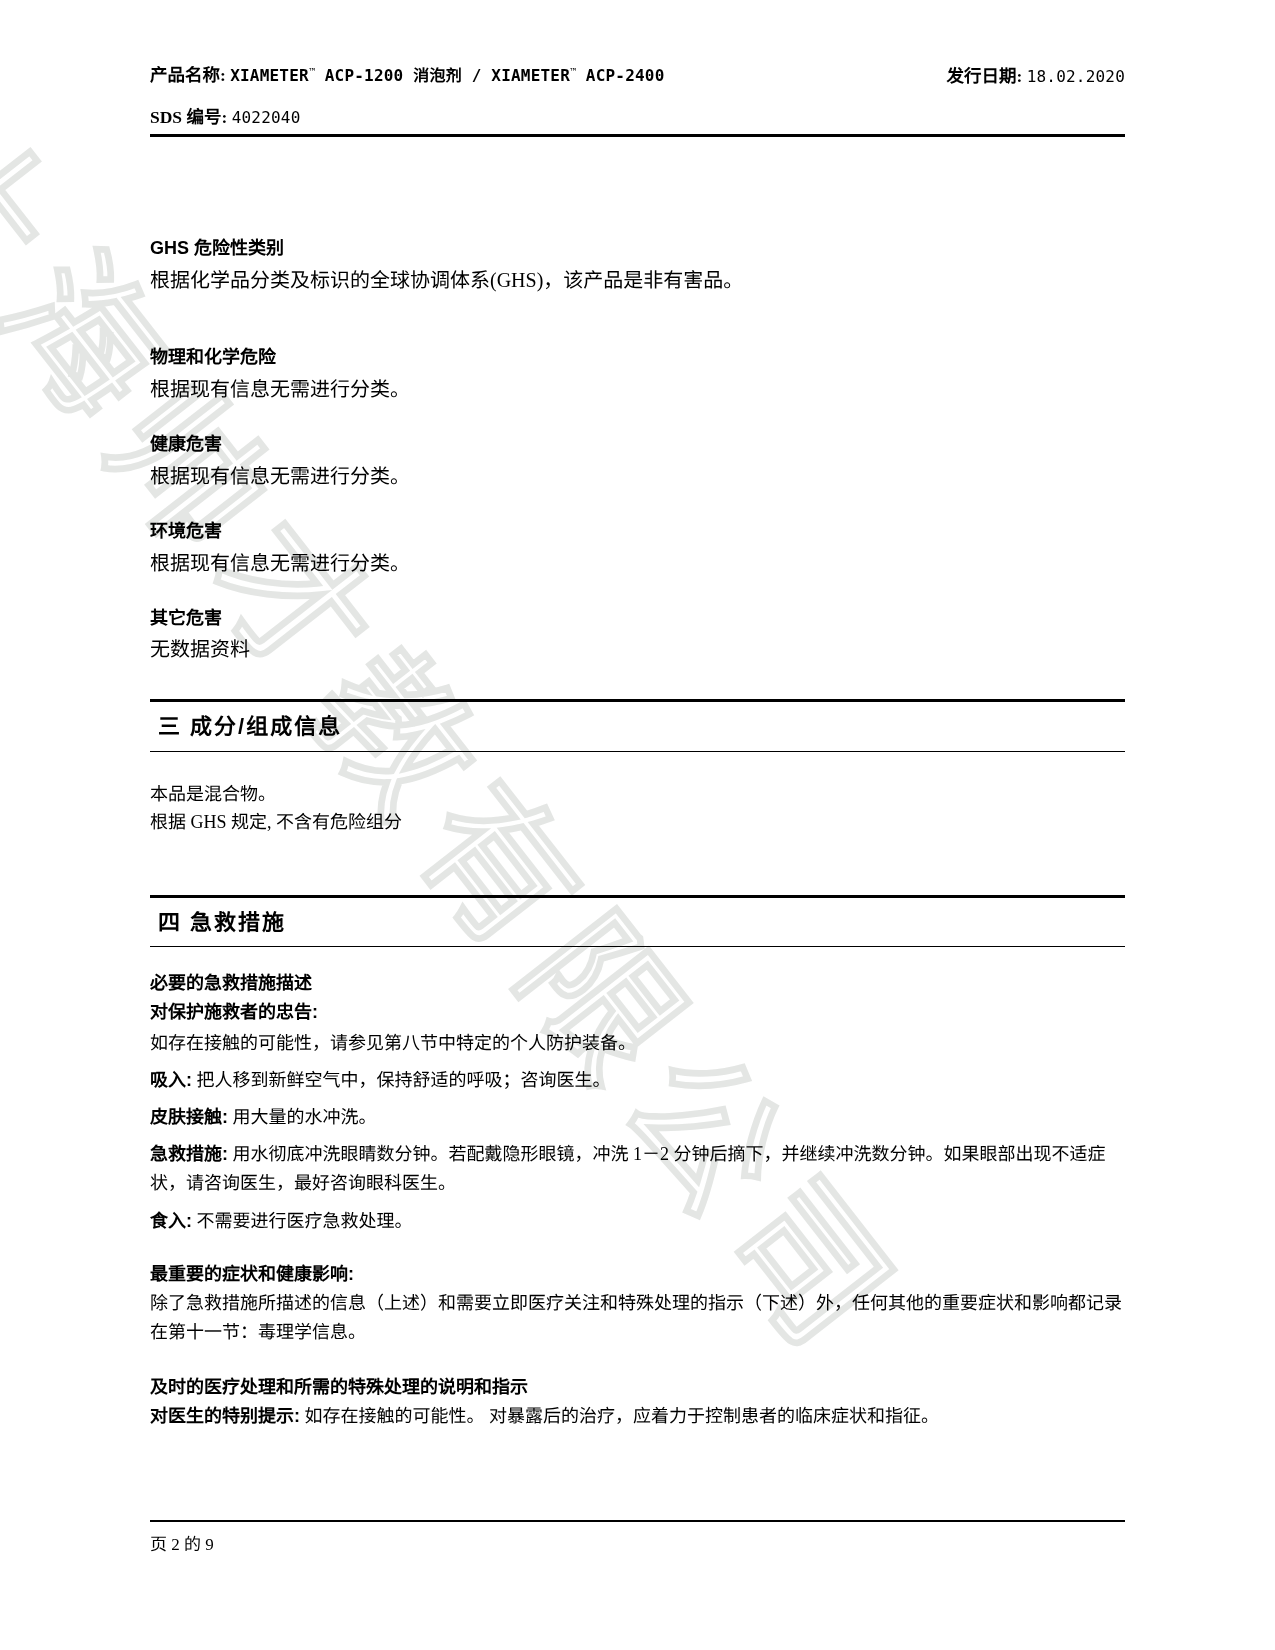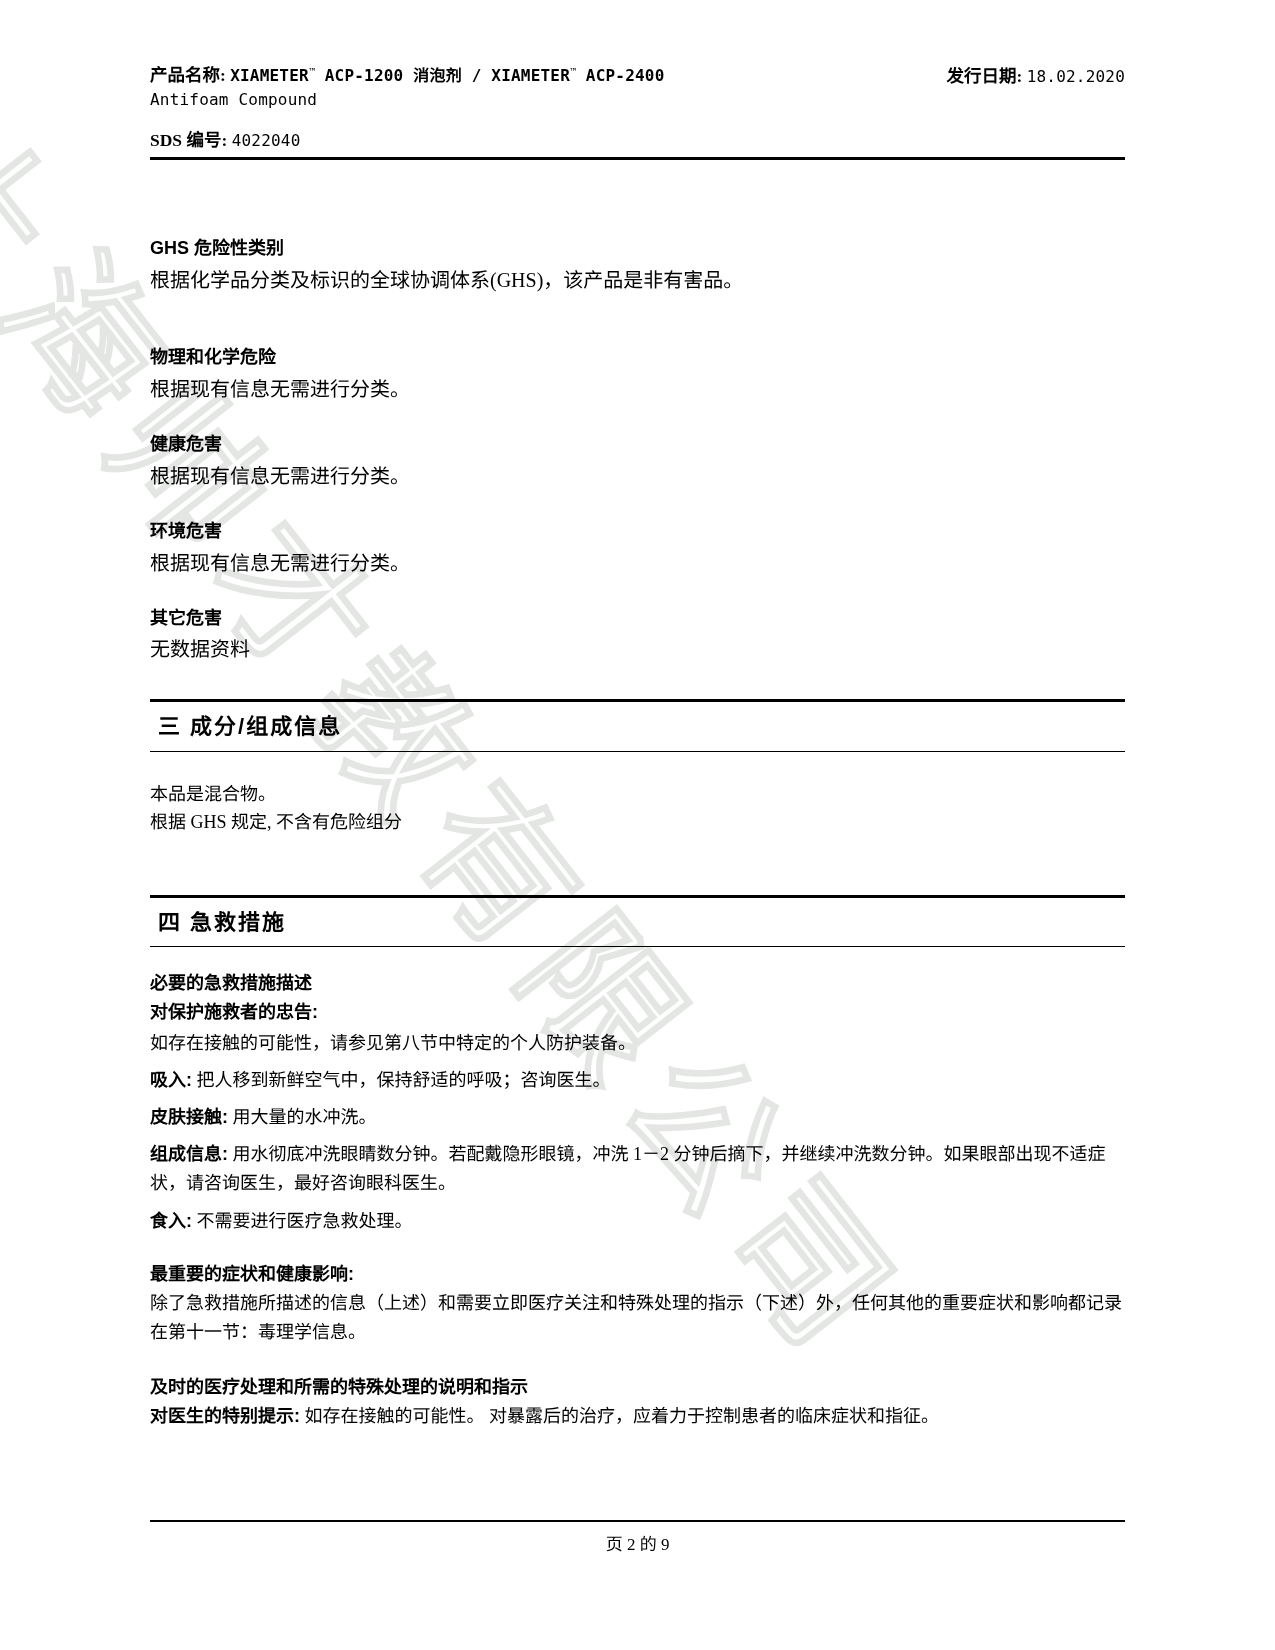--- a/index.html
+++ b/index.html
@@ -201,7 +201,6 @@
         <div class="hdr-left">
           <span class="lbl">产品名称:</span>
           <span class="mono"><b>XIAMETER</b><span class="sup">™</span><b> ACP-1200 消泡剂 / XIAMETER</b><span class="sup">™</span><b> ACP-2400</b></span>
-          <div class="mono">Antifoam Compound</div>
         </div>
         <div class="hdr-right">
           <span class="lbl">发行日期:</span>

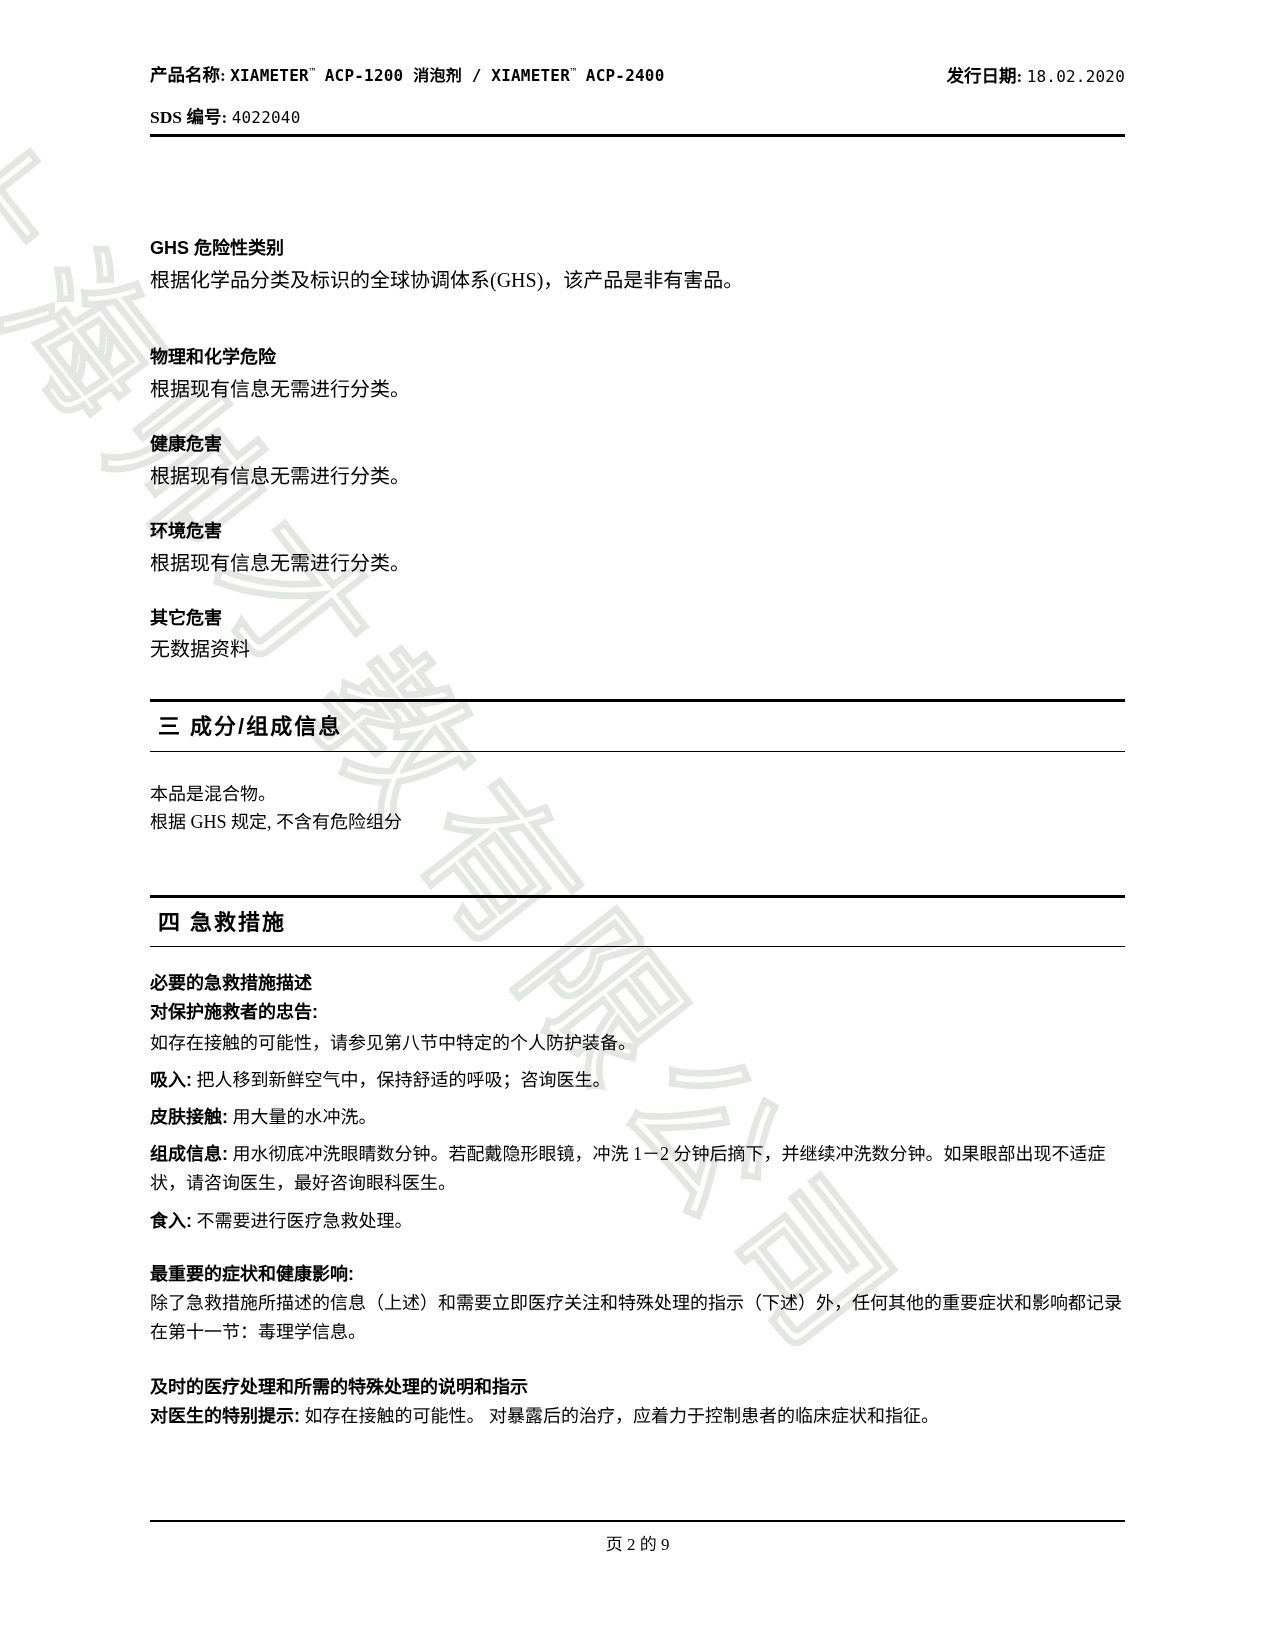--- a/index.html
+++ b/index.html
@@ -275,7 +275,7 @@
         </div>
 
         <div class="fa-item">
-          <span class="k">组成信息:</span><span> 用水彻底冲洗眼睛数分钟。若配戴隐形眼镜，冲洗 1－2 分钟后摘下，并继续冲洗数分钟。如果眼部出现不适症状，请咨询医生，最好咨询眼科医生。</span>
+          <span class="k">急救措施:</span><span> 用水彻底冲洗眼睛数分钟。若配戴隐形眼镜，冲洗 1－2 分钟后摘下，并继续冲洗数分钟。如果眼部出现不适症状，请咨询医生，最好咨询眼科医生。</span>
         </div>
 
         <div class="fa-item">

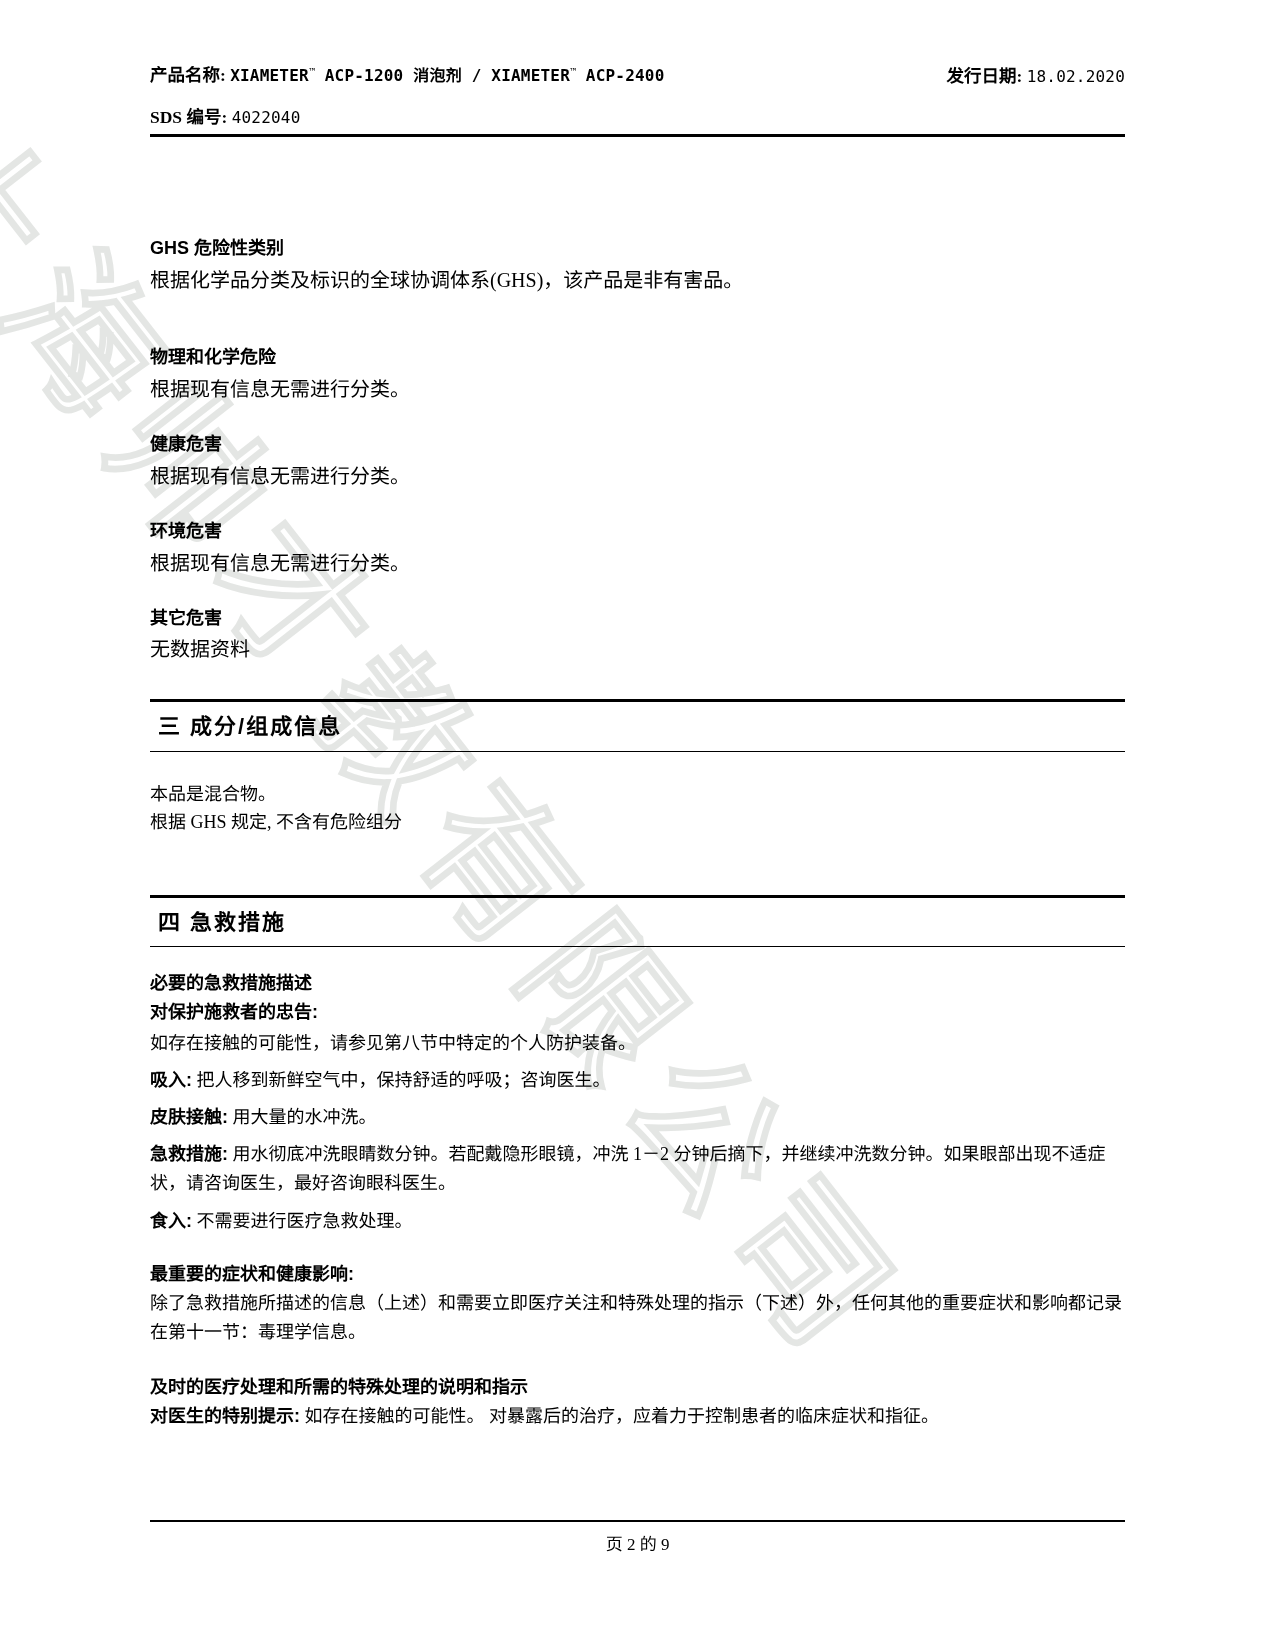--- a/index.html
+++ b/index.html
@@ -180,7 +180,7 @@
     border-top: 2px solid #000;
   }
   .footer-text {
-    text-align: center;
+    text-align: left;
     font-size: 17px;
     padding-top: 8px;
   }

